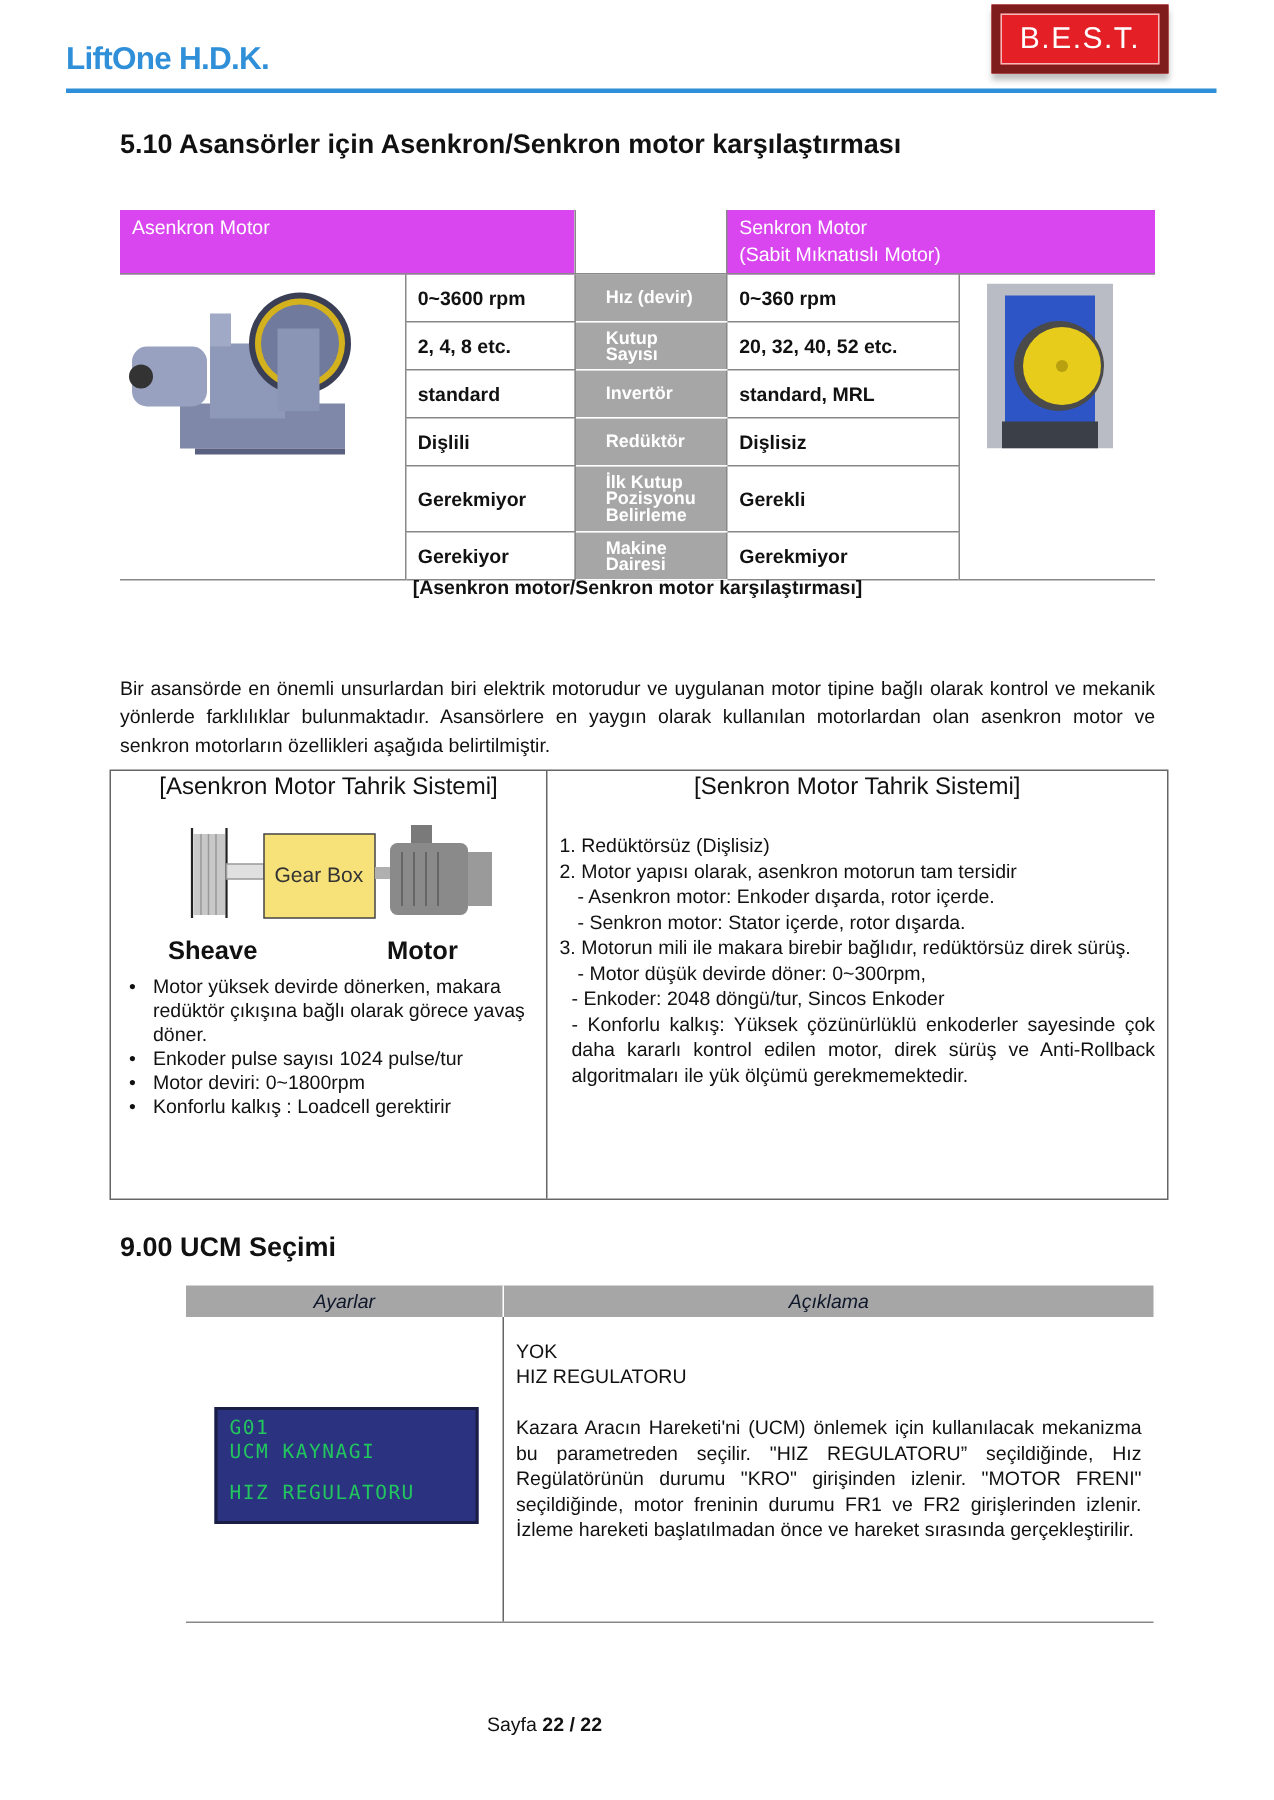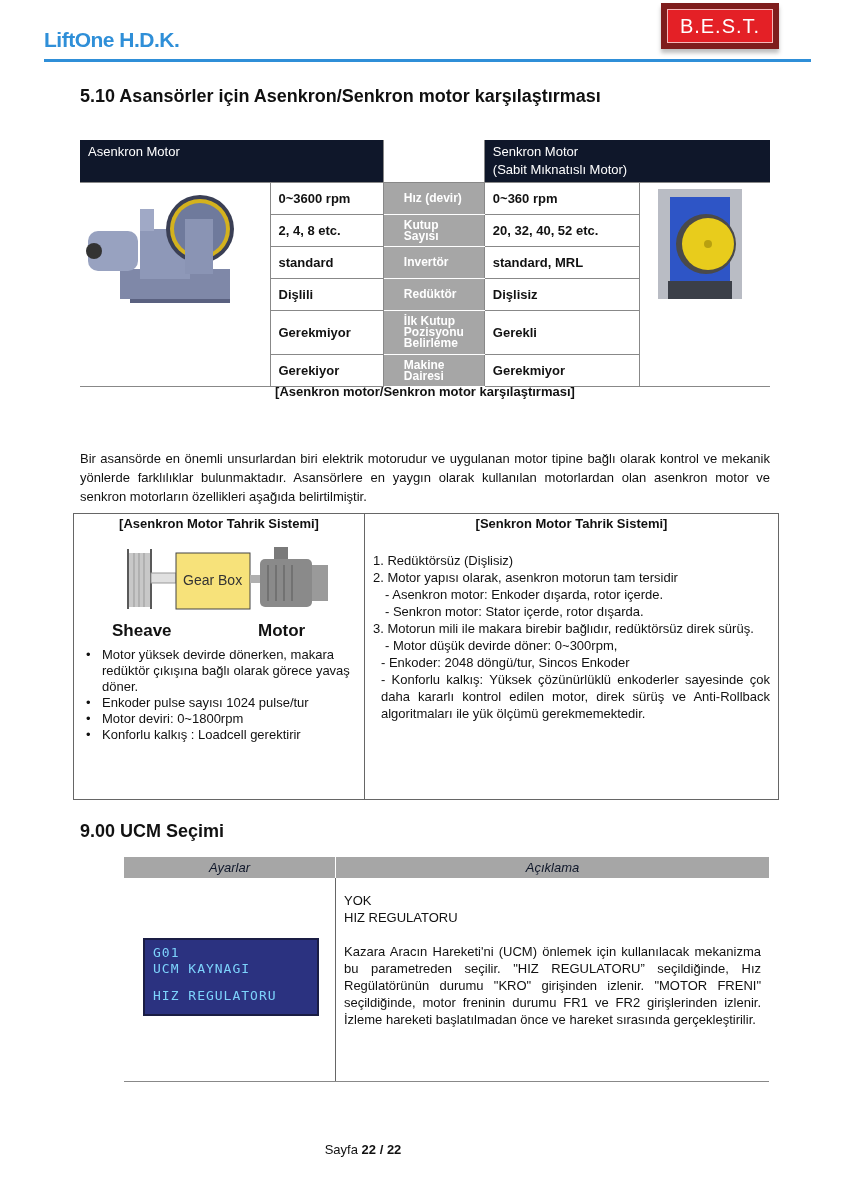--- a/index.html
+++ b/index.html
@@ -16,7 +16,7 @@
   
   .cmp { position: absolute; left: 80px; top: 140px; width: 690px; border-collapse: collapse; font-size: 13px; }
   .cmp td { border-bottom: 1px solid #888; }
-  .cmp .hdr { background: #0f172a; color: #fff; vertical-align: top; padding: 3px 8px; height: 40px; line-height: 18px; font-size: 13px; }
+  .cmp .hdr { background: #d946ef; color: #fff; vertical-align: top; padding: 3px 8px; height: 40px; line-height: 18px; font-size: 13px; }
   .cmp .hdr-mid { background: #fff; border-left: 1px solid #888; border-right: 1px solid #888; }
   .cmp .val { font-weight: bold; padding: 0 8px; border-left: 1px solid #888; height: 32px; }
   .cmp .lbl { background: #a6a6a6; color: #fff; font-weight: bold; font-size: 12px; line-height: 11px; padding: 0 20px; width: 92px; border-left: 1px solid #888; border-bottom: 1px solid #fff; }

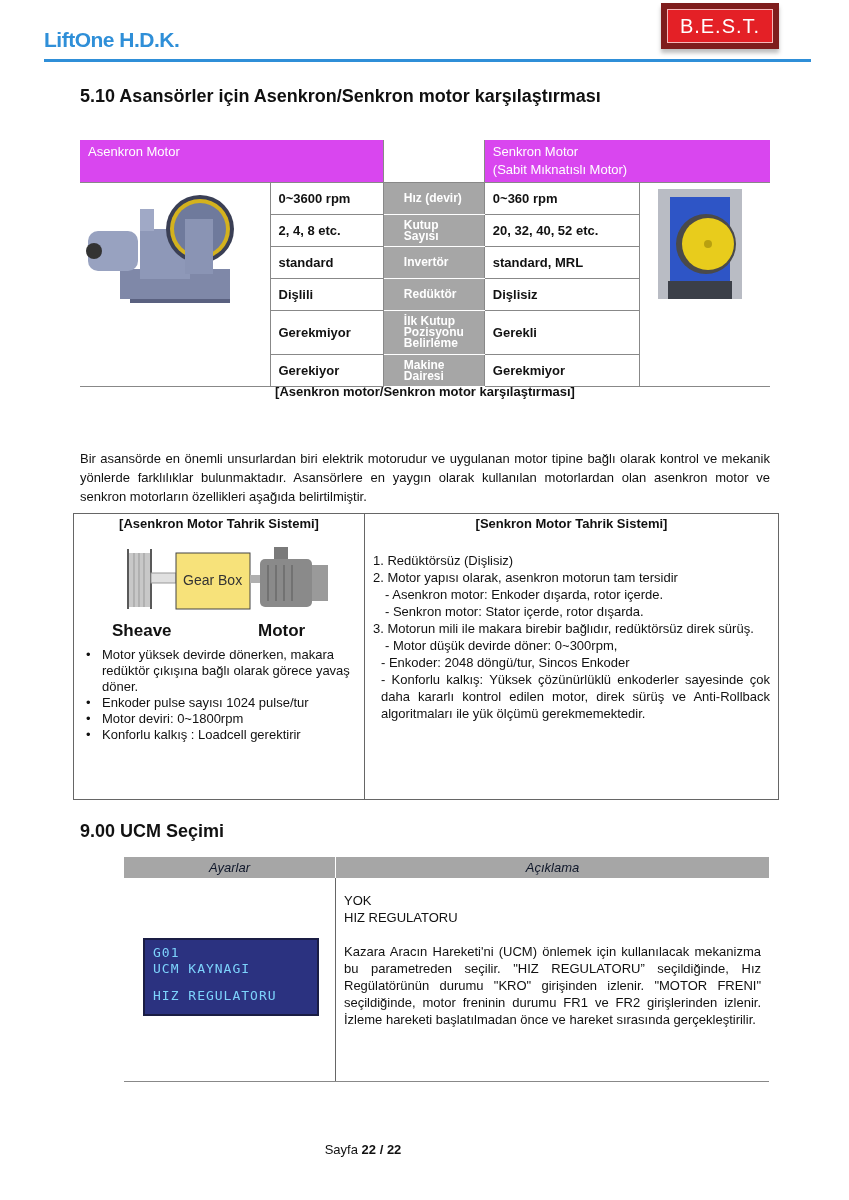--- a/index.html
+++ b/index.html
@@ -30,7 +30,7 @@
   .drive { position: absolute; left: 73px; top: 513px; width: 706px; height: 287px; border: 1px solid #666; display: flex; }
   .drive-left { width: 291px; border-right: 1px solid #666; padding: 0 6px; position: relative; }
   .drive-right { flex: 1; padding: 0 8px 0 8px; }
-  .box-title { text-align: center; font-weight: bold; font-size: 13px; margin-top: 2px; }
+  .box-title { text-align: center; font-weight: normal; font-size: 16px; margin-top: 2px; }
   .diagram { position: relative; height: 110px; margin-top: 6px; }
   .drive-left ul { list-style: none; font-size: 13px; line-height: 16px; padding-left: 0; }
   .drive-left li { position: relative; padding-left: 22px; }

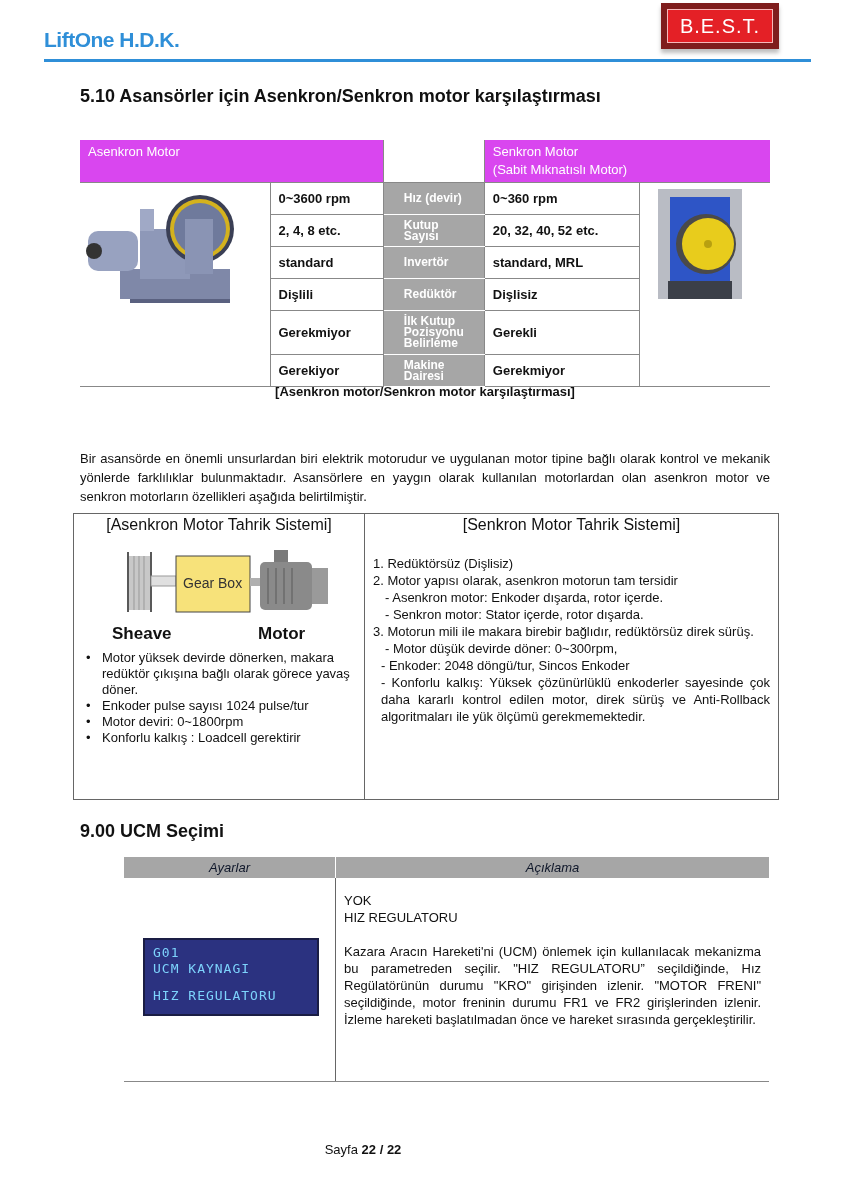--- a/index.html
+++ b/index.html
@@ -48,7 +48,7 @@
   .ucm-body { display: flex; border-bottom: 1px solid #888; height: 204px; }
   .ucm-left { width: 212px; border-right: 1px solid #666; position: relative; }
   .ucm-right { flex: 1; padding: 14px 8px 0 8px; font-size: 13px; line-height: 17px; }
-  .lcd { position: absolute; left: 19px; top: 60px; width: 176px; height: 78px; background: #2b3280; border: 2px solid #1a1d44; color: #7dd3fc; font-family: "DejaVu Sans Mono", monospace; font-size: 13px; line-height: 16px; padding: 5px 8px; letter-spacing: 1px; }
+  .lcd { position: absolute; left: 19px; top: 60px; width: 176px; height: 78px; background: #2b3280; border: 2px solid #1a1d44; color: #22c55e; font-family: "DejaVu Sans Mono", monospace; font-size: 13px; line-height: 16px; padding: 5px 8px; letter-spacing: 1px; }
 
   .footer { position: absolute; top: 1142px; left: 0; width: 726px; text-align: center; font-size: 13px; }
   .footer b { font-weight: bold; }

